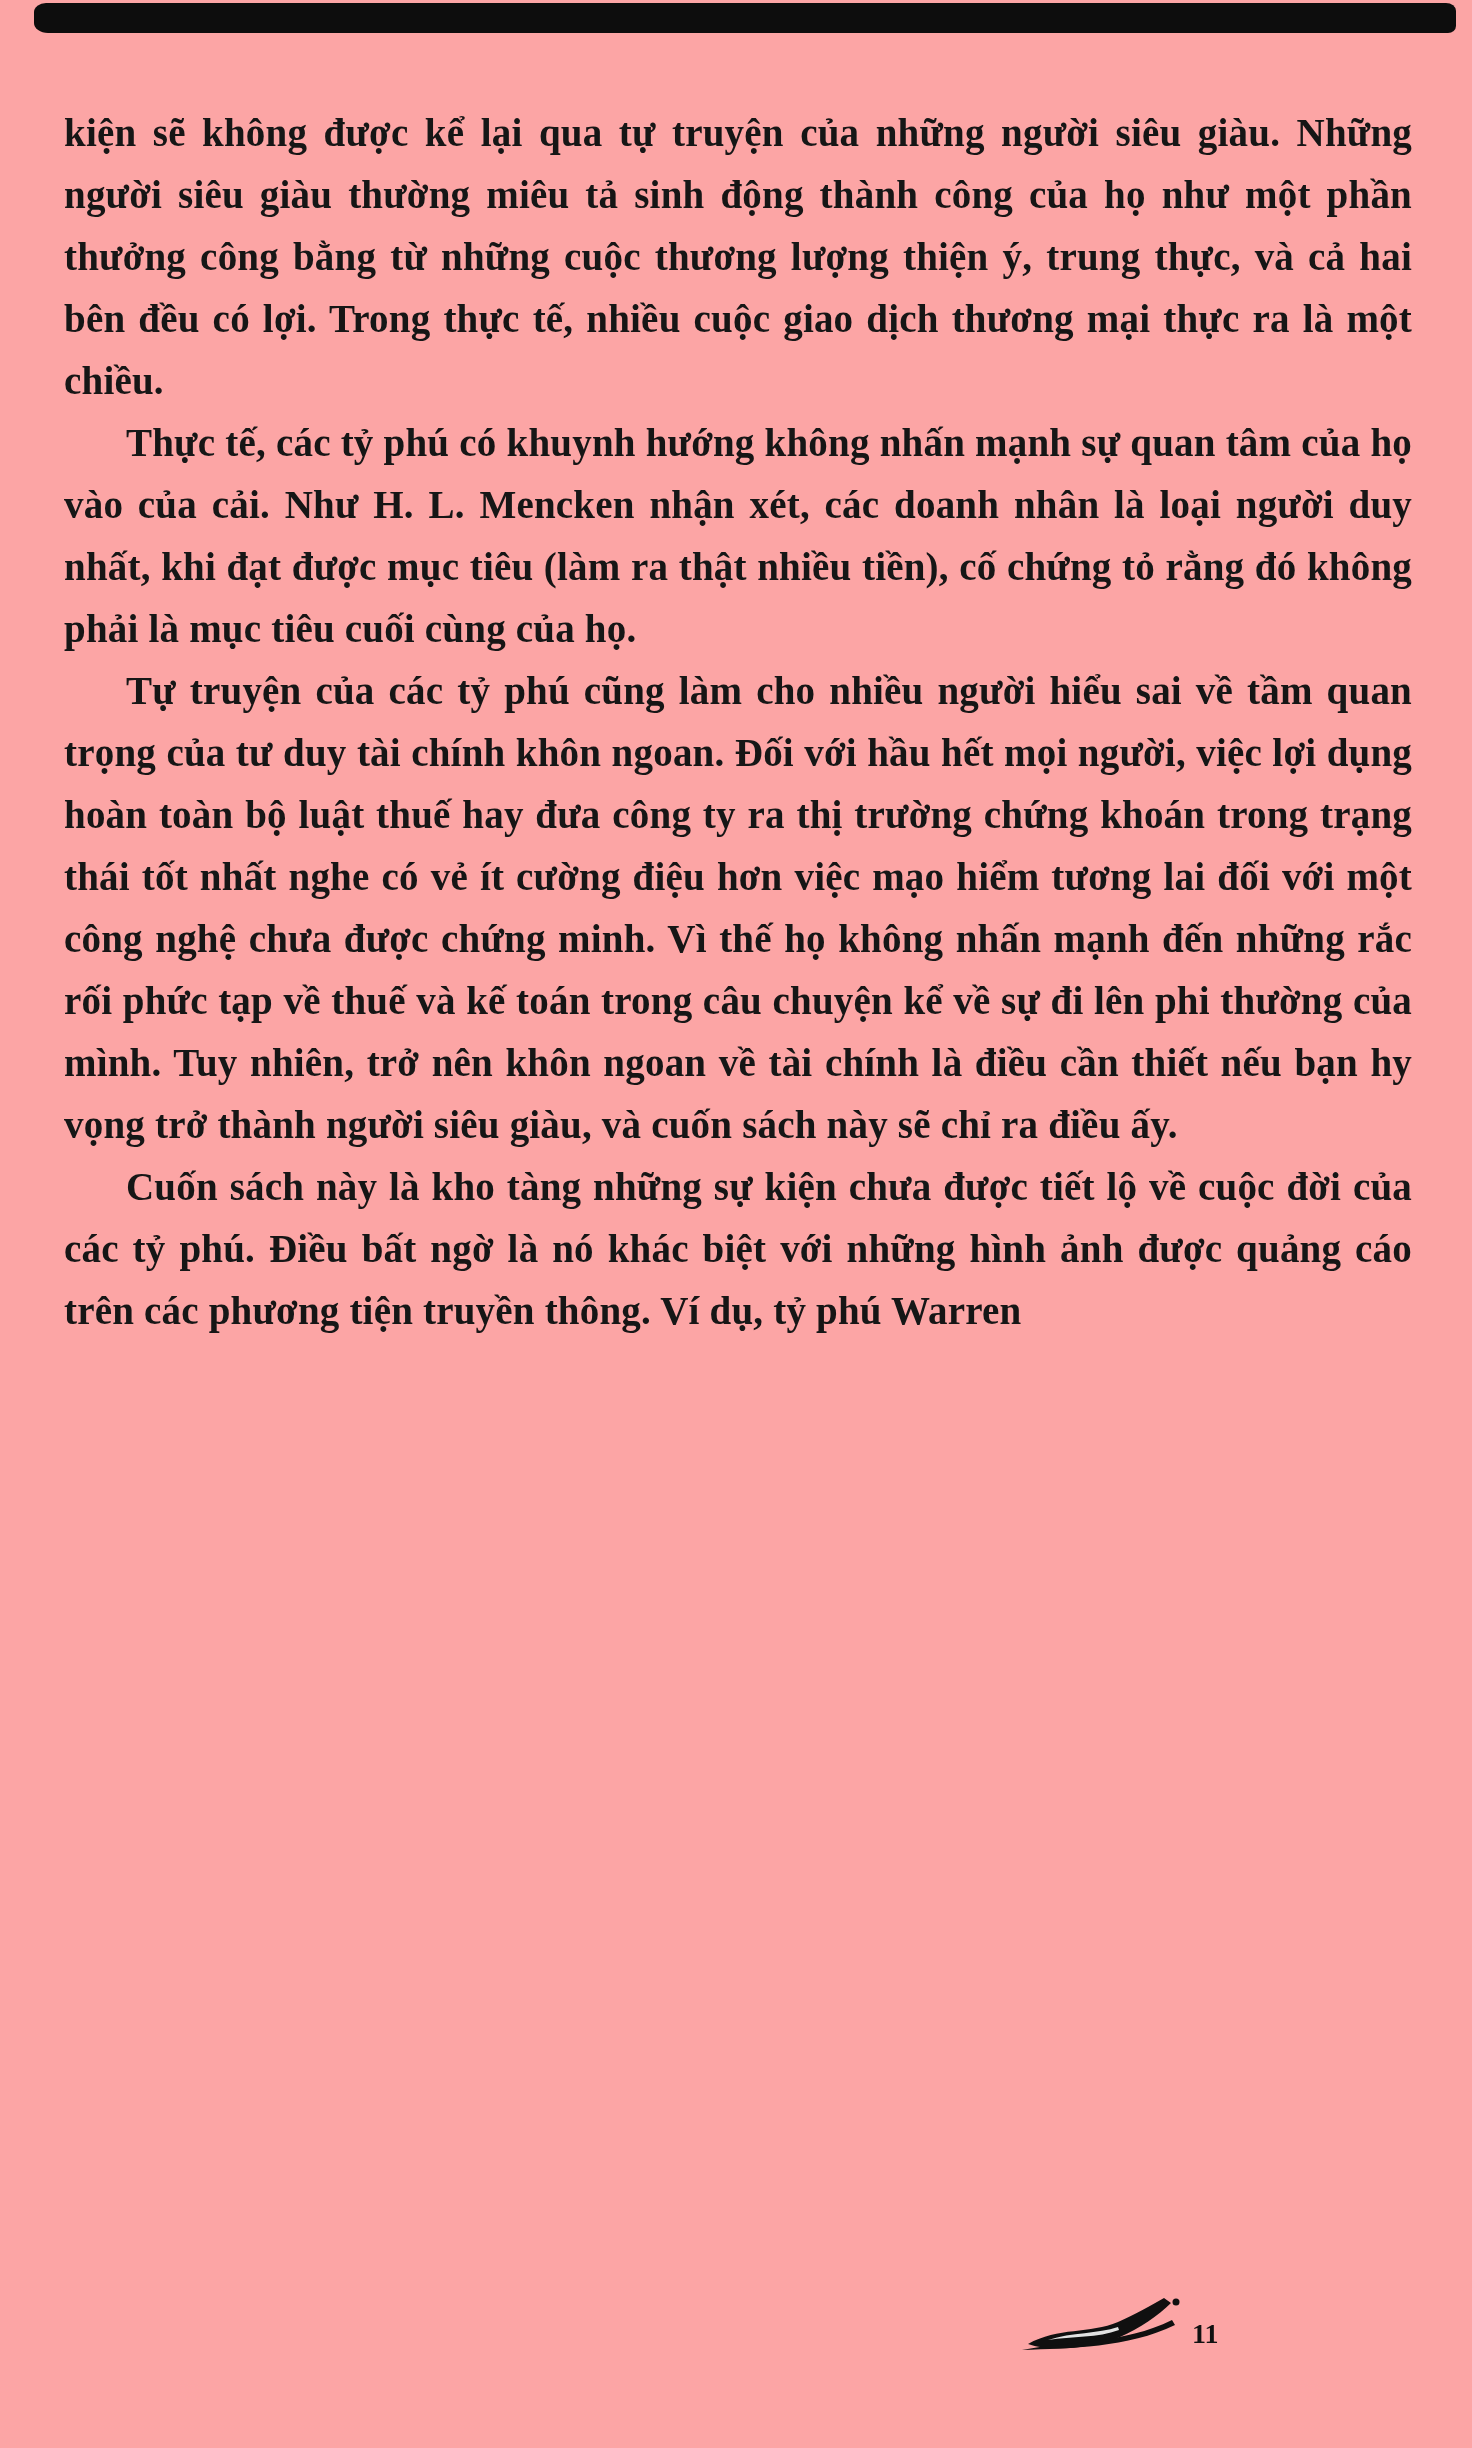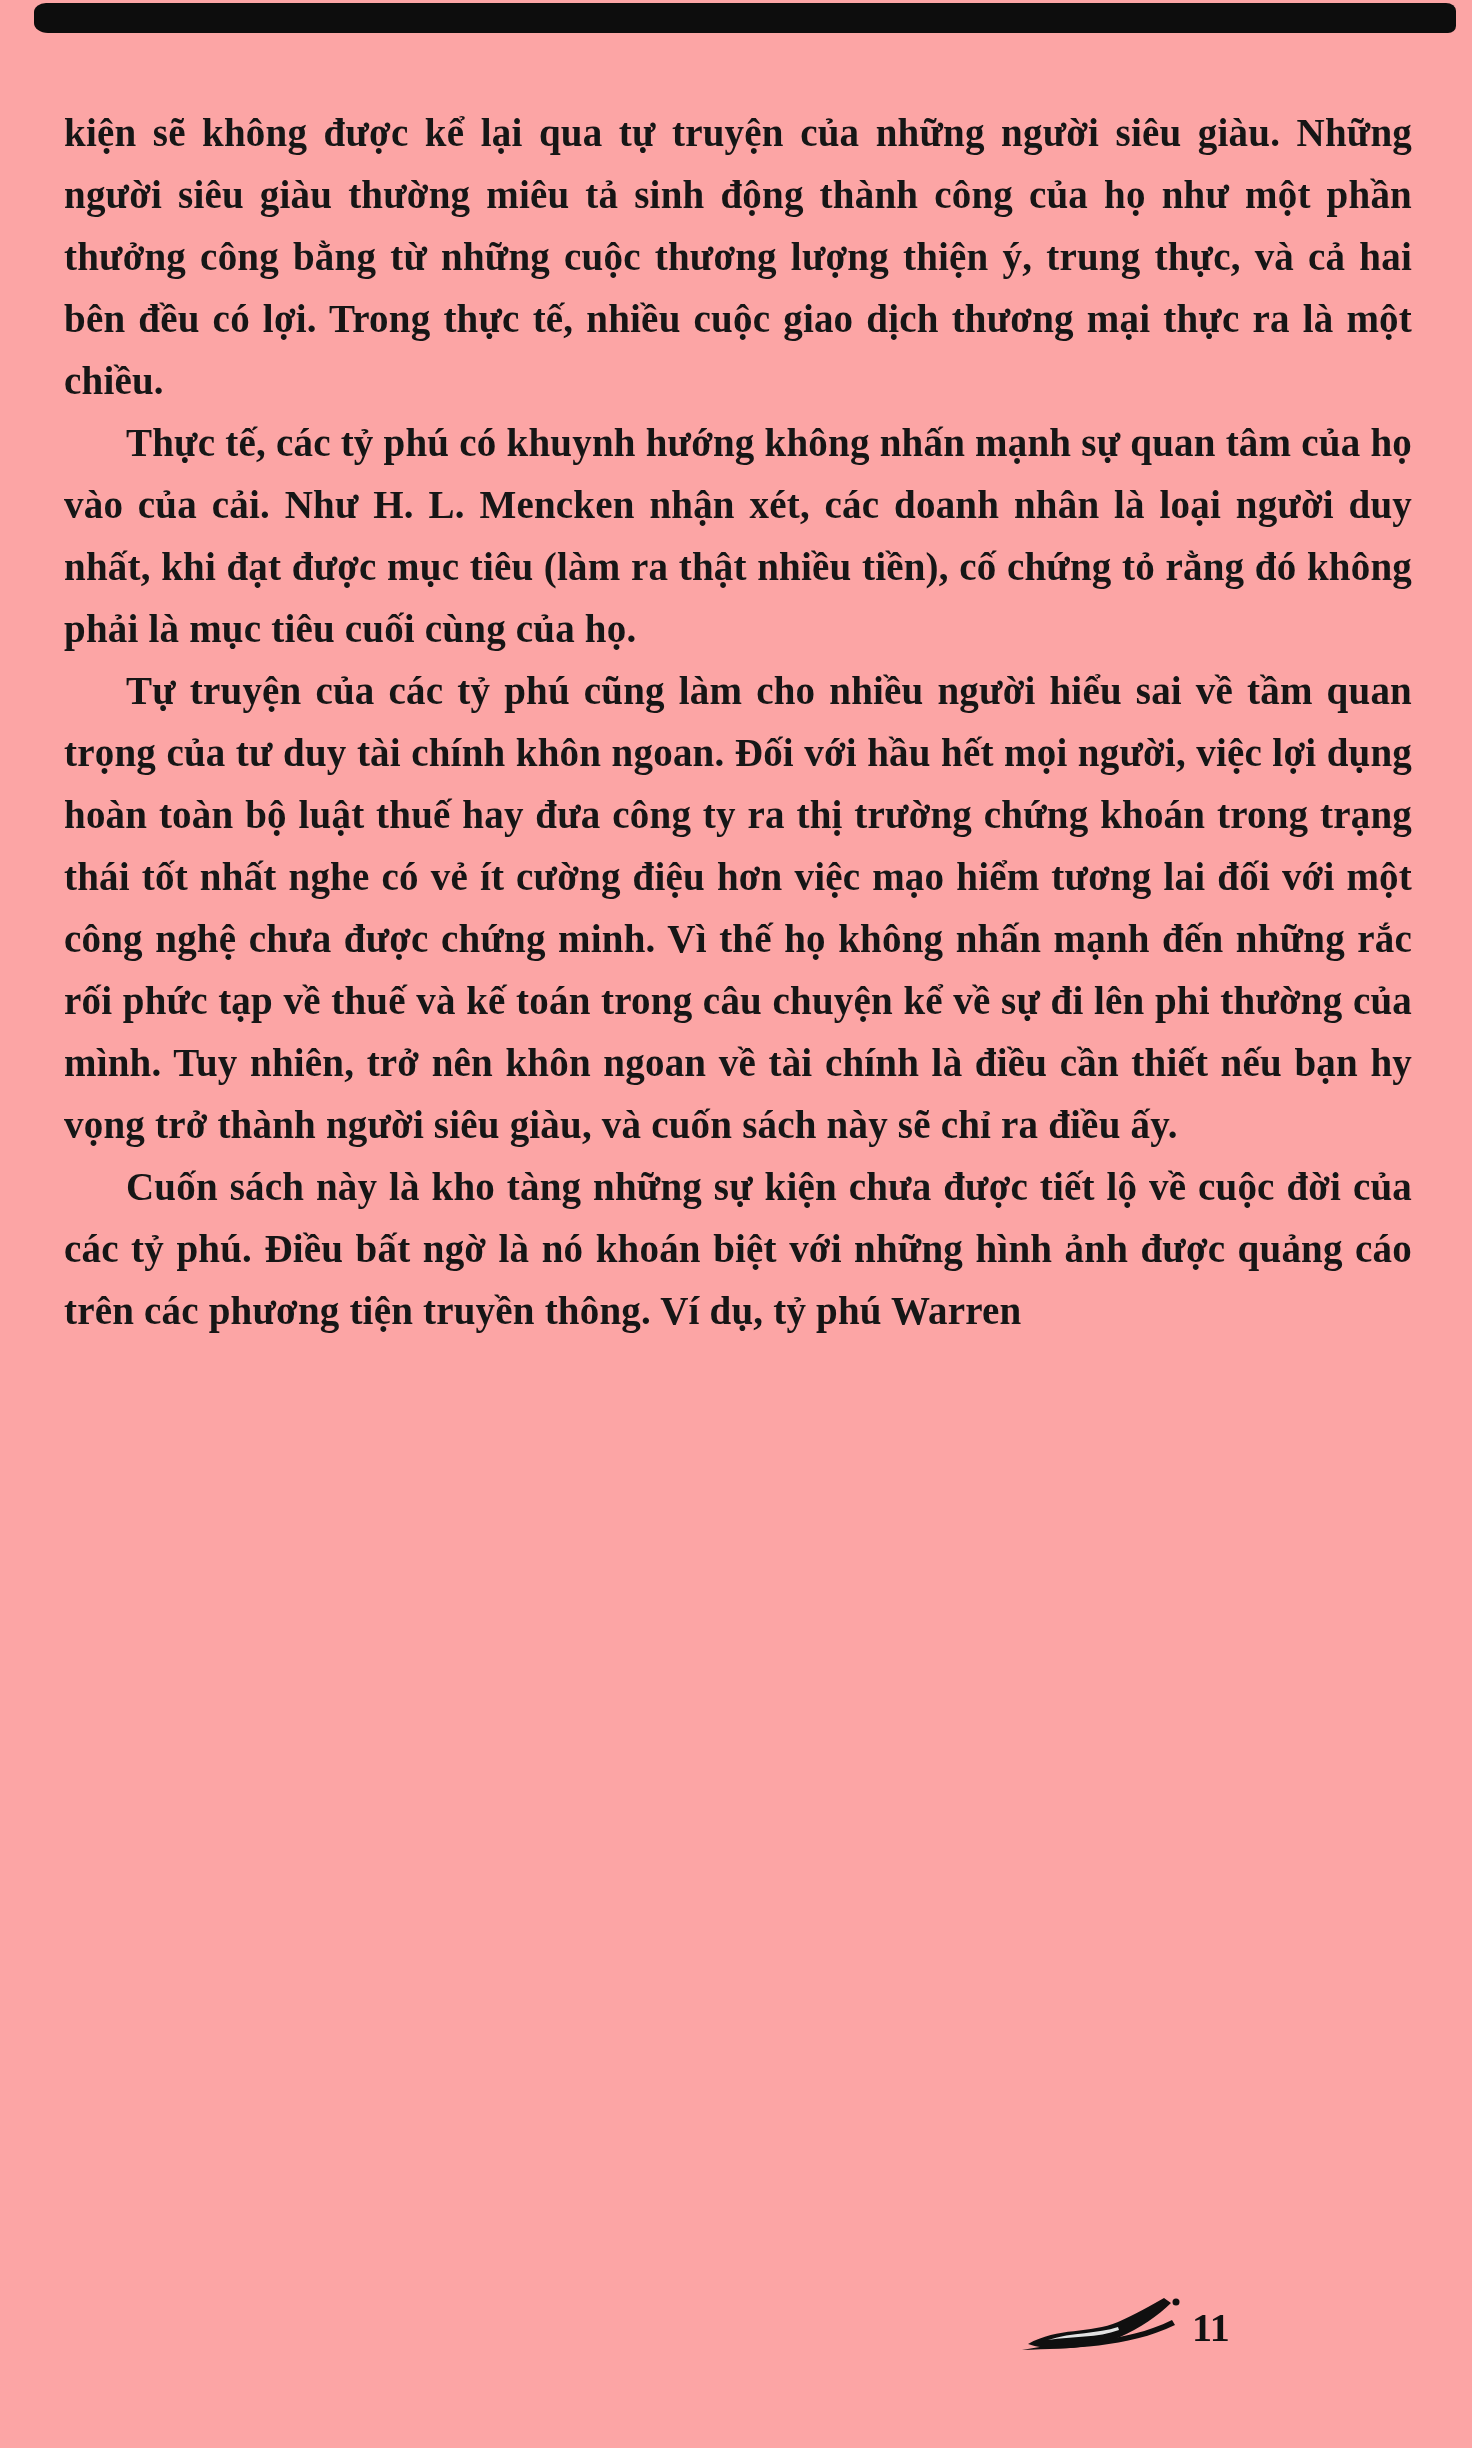--- a/index.html
+++ b/index.html
@@ -71,7 +71,7 @@
       <p class="para">kiện sẽ không được kể lại qua tự truyện của những người siêu giàu. Những người siêu giàu thường miêu tả sinh động thành công của họ như một phần thưởng công bằng từ những cuộc thương lượng thiện ý, trung thực, và cả hai bên đều có lợi. Trong thực tế, nhiều cuộc giao dịch thương mại thực ra là một chiều.</p>
       <p class="para indent">Thực tế, các tỷ phú có khuynh hướng không nhấn mạnh sự quan tâm của họ vào của cải. Như H. L. Mencken nhận xét, các doanh nhân là loại người duy nhất, khi đạt được mục tiêu (làm ra thật nhiều tiền), cố chứng tỏ rằng đó không phải là mục tiêu cuối cùng của họ.</p>
       <p class="para indent">Tự truyện của các tỷ phú cũng làm cho nhiều người hiểu sai về tầm quan trọng của tư duy tài chính khôn ngoan. Đối với hầu hết mọi người, việc lợi dụng hoàn toàn bộ luật thuế hay đưa công ty ra thị trường chứng khoán trong trạng thái tốt nhất nghe có vẻ ít cường điệu hơn việc mạo hiểm tương lai đối với một công nghệ chưa được chứng minh. Vì thế họ không nhấn mạnh đến những rắc rối phức tạp về thuế và kế toán trong câu chuyện kể về sự đi lên phi thường của mình. Tuy nhiên, trở nên khôn ngoan về tài chính là điều cần thiết nếu bạn hy vọng trở thành người siêu giàu, và cuốn sách này sẽ chỉ ra điều ấy.</p>
-      <p class="para indent">Cuốn sách này là kho tàng những sự kiện chưa được tiết lộ về cuộc đời của các tỷ phú. Điều bất ngờ là nó khoán biệt với những hình ảnh được quảng cáo trên các phương tiện truyền thông. Ví dụ, tỷ phú Warren</p>
+      <p class="para indent">Cuốn sách này là kho tàng những sự kiện chưa được tiết lộ về cuộc đời của các tỷ phú. Điều bất ngờ là nó khác biệt với những hình ảnh được quảng cáo trên các phương tiện truyền thông. Ví dụ, tỷ phú Warren</p>
     </div>
 
   <div class="footer">

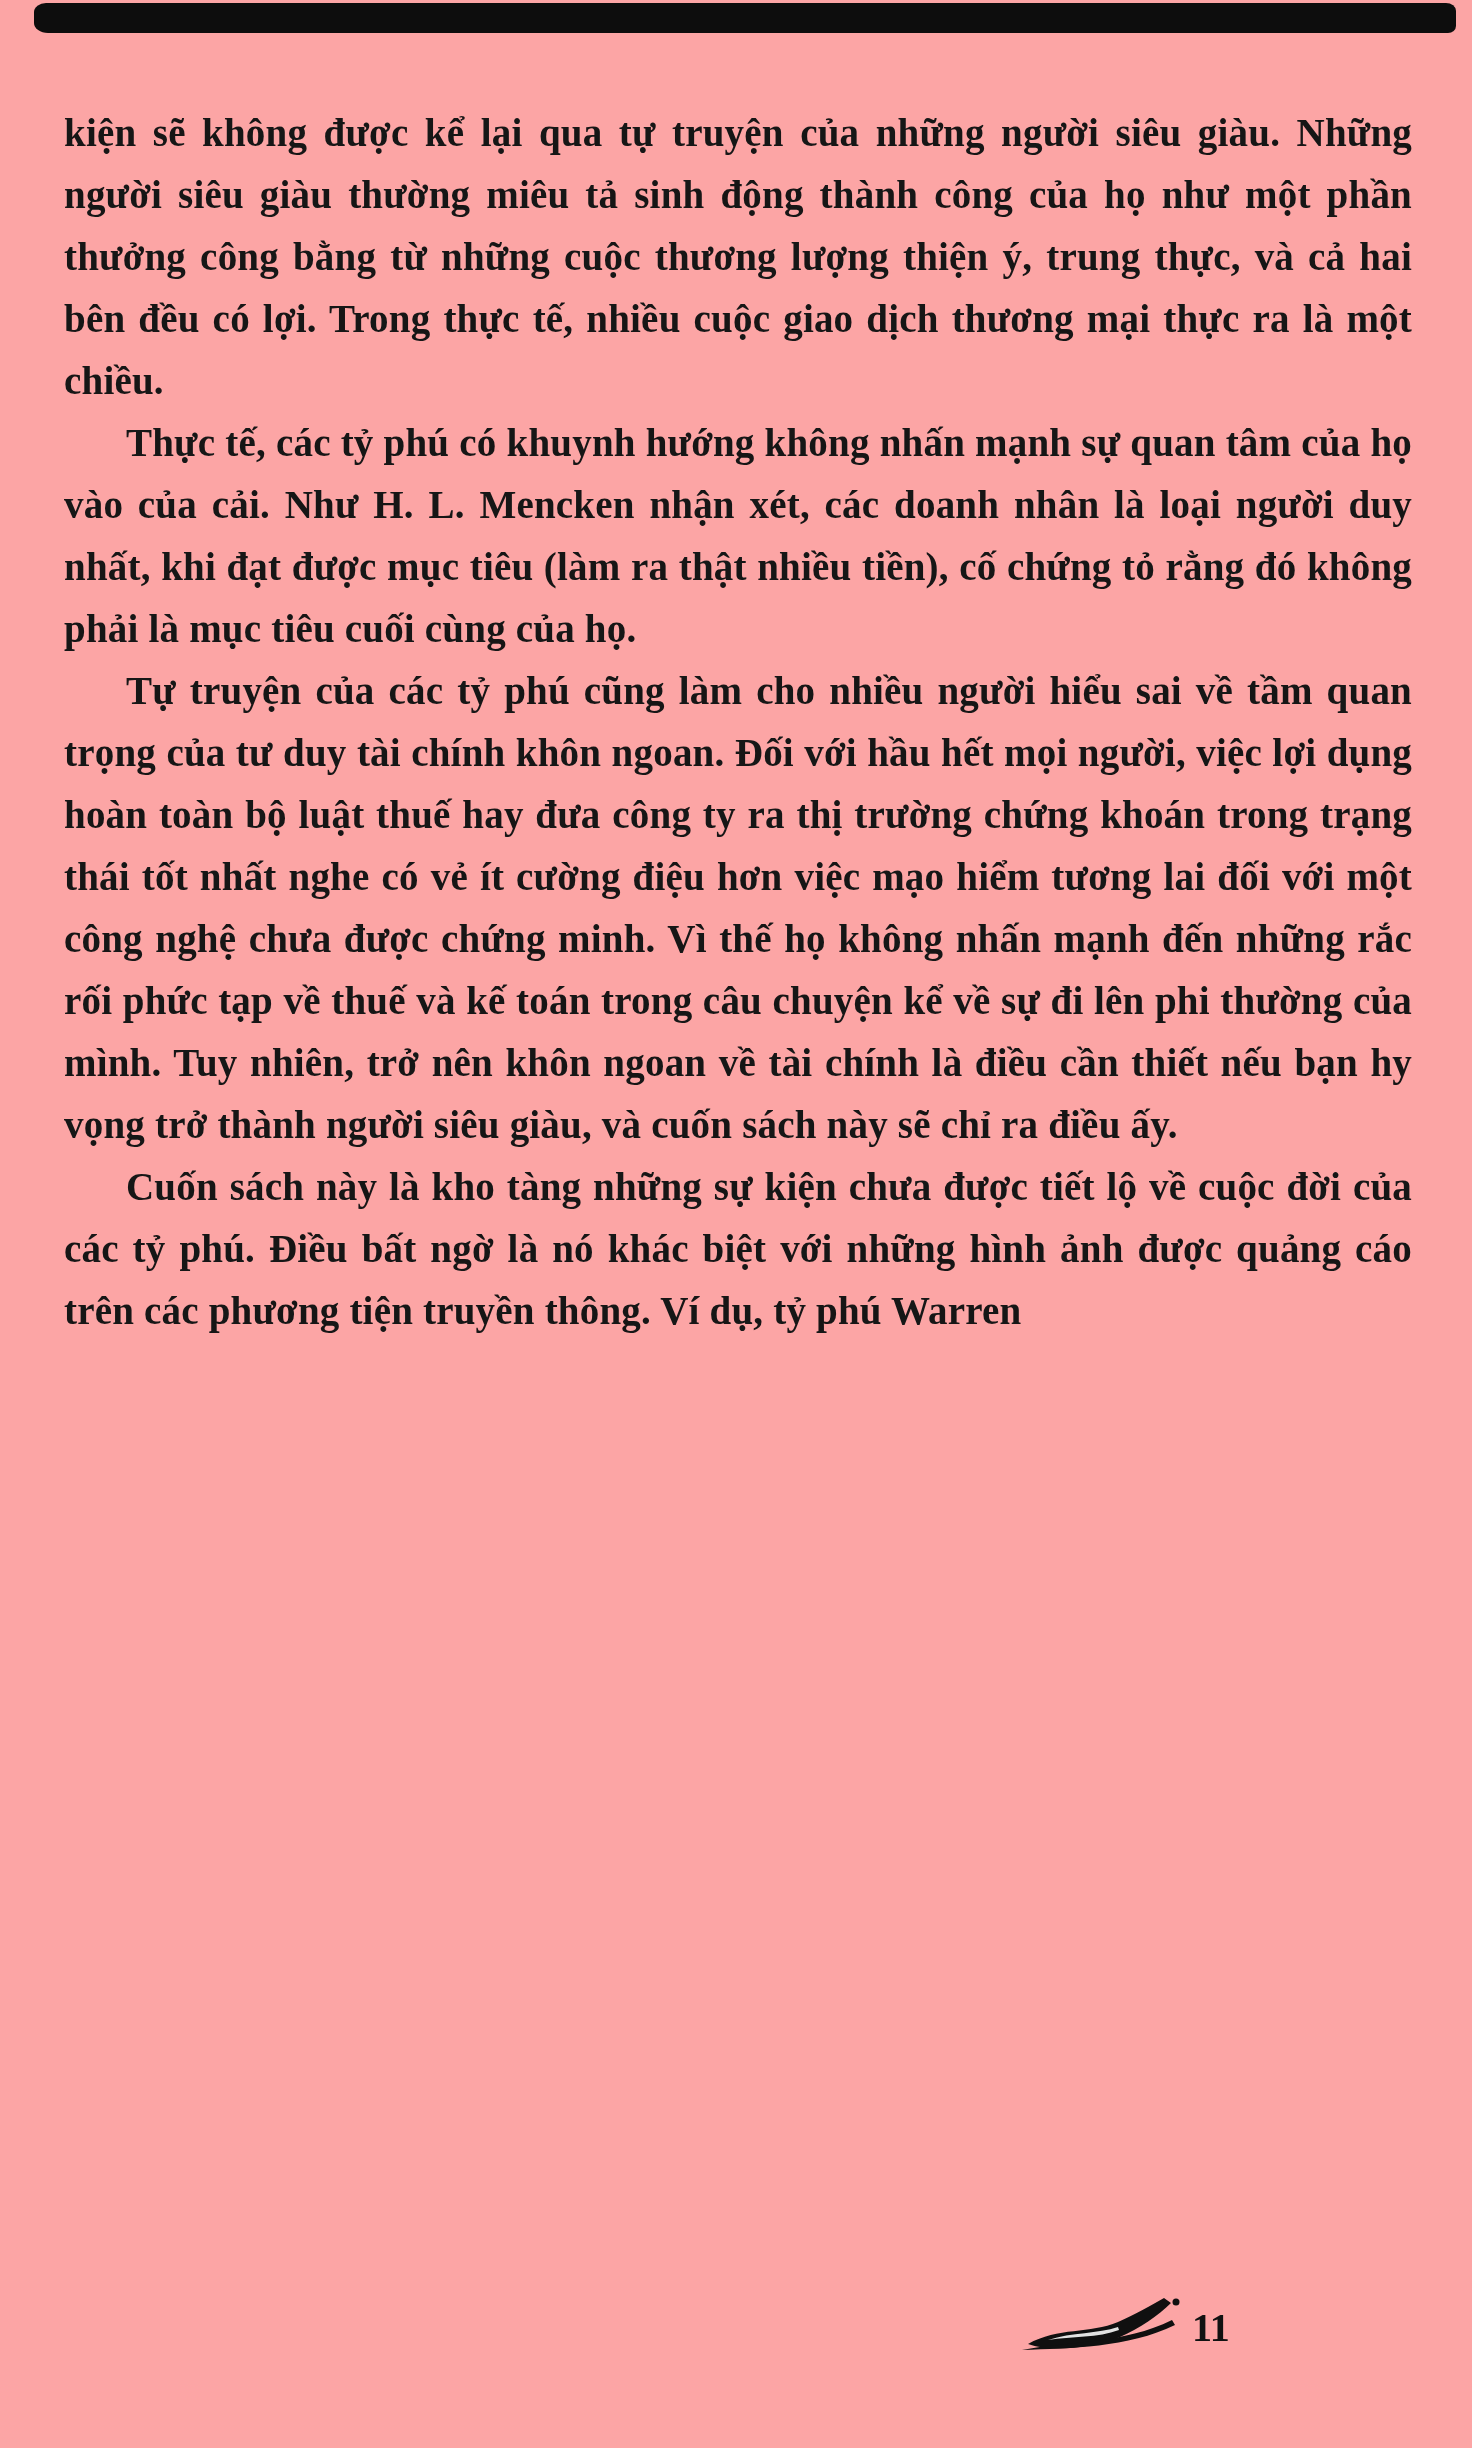--- a/index.html
+++ b/index.html
@@ -53,7 +53,7 @@
     display: block;
   }
   .page-number {
-    font-size: 40px;
+    font-size: 28px;
     font-weight: bold;
     color: #111111;
     line-height: 1;

